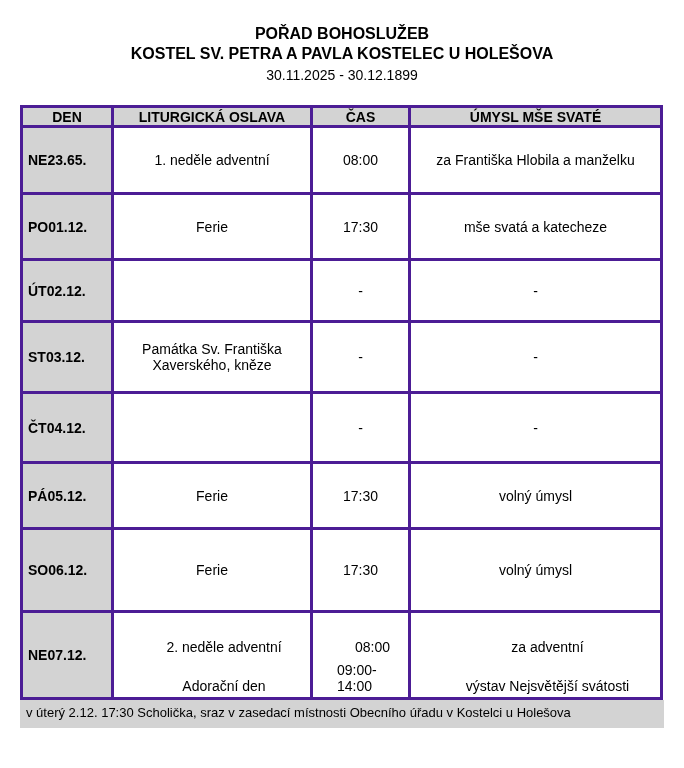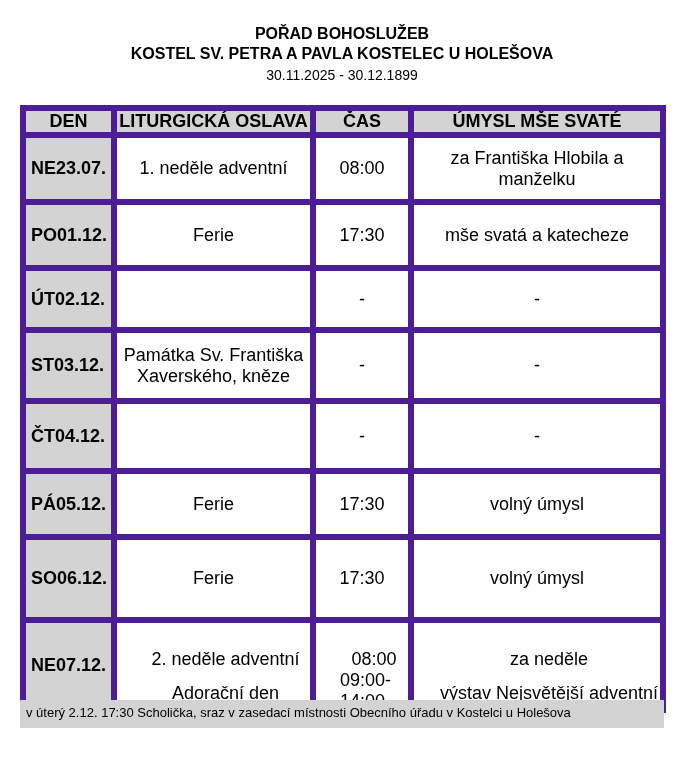--- a/index.html
+++ b/index.html
@@ -28,8 +28,8 @@
     border: 3px solid #000;
   }
   .schedule th, .schedule td {
-    border: 6px solid #4c1d95;
-    font-size: 18px;
+    border: 3px solid #4c1d95;
+    font-size: 14px;
     padding: 0;
     overflow: hidden;
   }

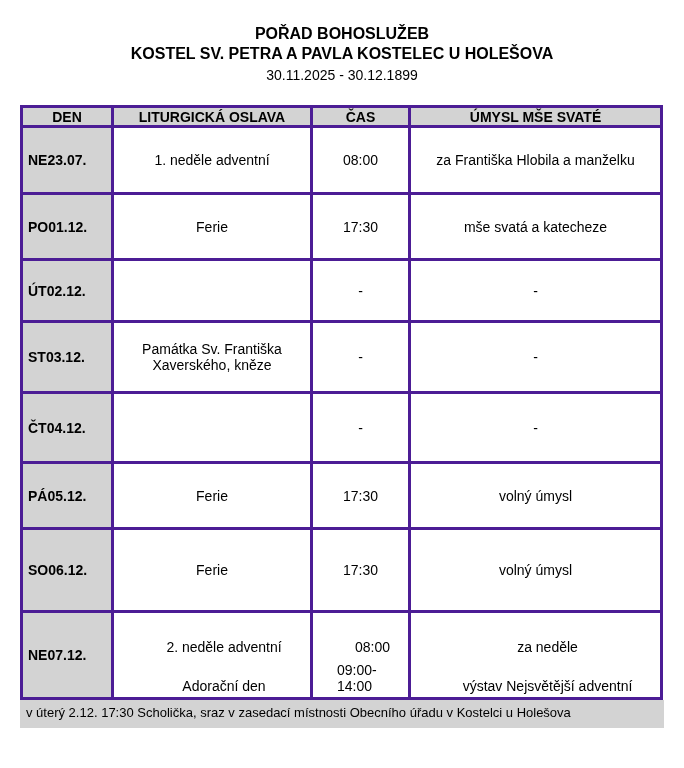--- a/index.html
+++ b/index.html
@@ -106,7 +106,7 @@
         <td class="day-cell">
           <div class="day-inner">
               <span>NE</span>
-              <span>23.07.</span>
+              <span>23.65.</span>
             </div>
         </td>
         <td class="c-cell cel-cell">1. neděle adventní</td>

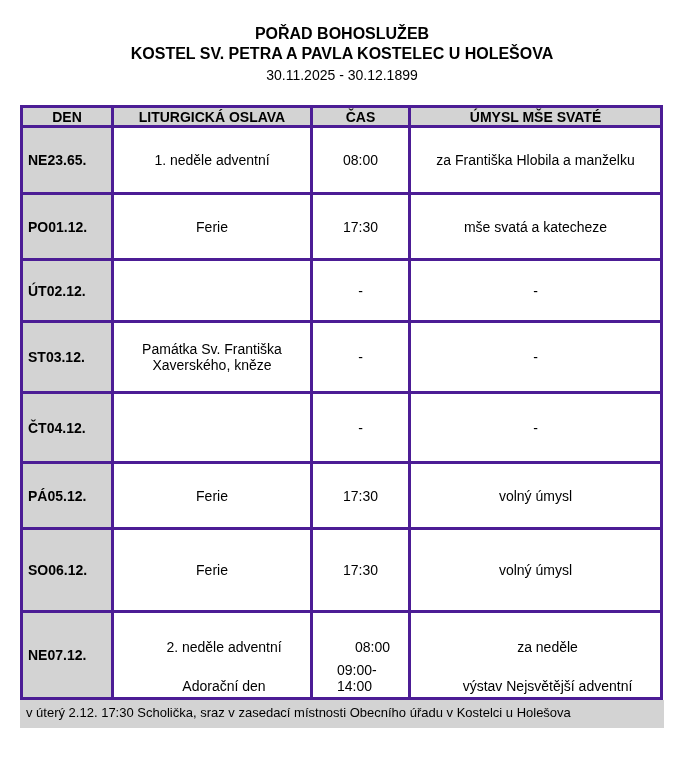--- a/index.html
+++ b/index.html
@@ -200,7 +200,7 @@
         </td>
         <td class="split">
           <div class="split-inner">
-            <span>za neděle</span>
+            <span>za adventní</span>
             <span>výstav Nejsvětější adventní</span>
           </div>
         </td>

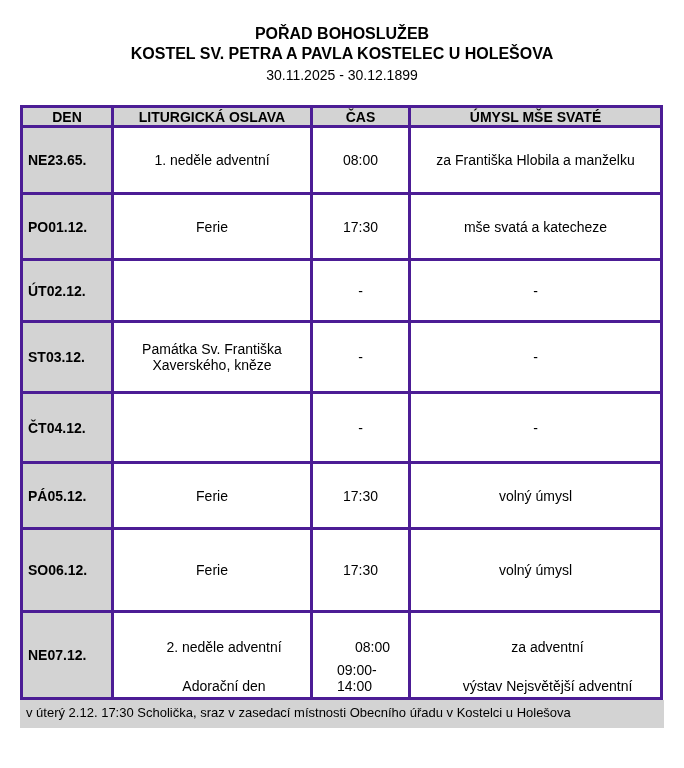--- a/index.html
+++ b/index.html
@@ -201,7 +201,7 @@
         <td class="split">
           <div class="split-inner">
             <span>za adventní</span>
-            <span>výstav Nejsvětější adventní</span>
+            <span>výstav Nejsvětější svátosti</span>
           </div>
         </td>
       </tr>

